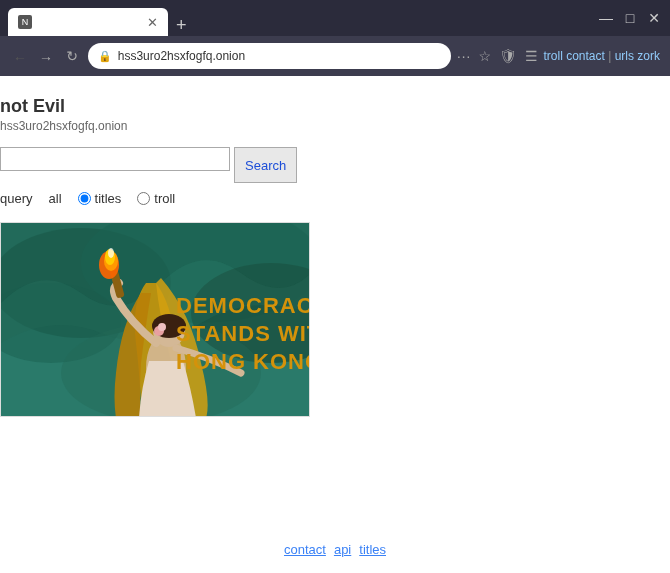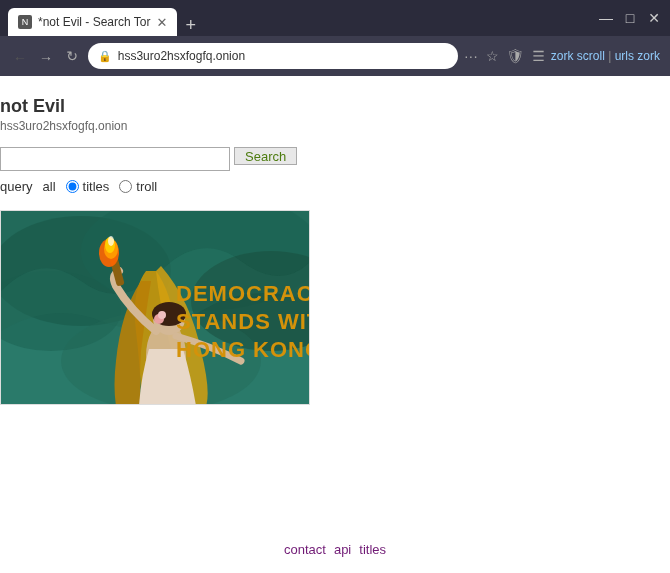--- a/index.html
+++ b/index.html
@@ -234,7 +234,6 @@
     <div class="tab-bar">
       <div class="tab">
         <div class="tab-favicon">N</div>
-        <span>*not Evil - Search Tor</span>
         <span class="tab-close">✕</span>
       </div>
       <div class="new-tab-btn">+</div>

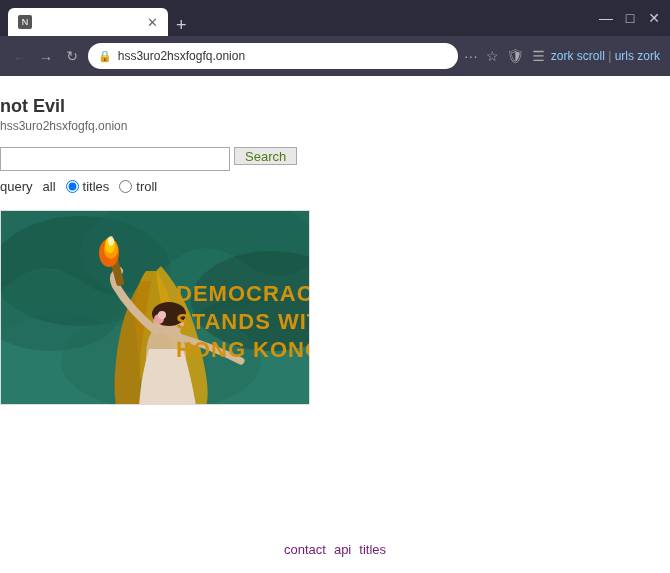--- a/index.html
+++ b/index.html
@@ -260,7 +260,7 @@
       <span class="addr-btn">☰</span>
     </div>
     <div class="top-links">
-      <a>zork scroll</a>
+      <a>troll contact</a>
       <span> | </span>
       <a>urls zork</a>
     </div>

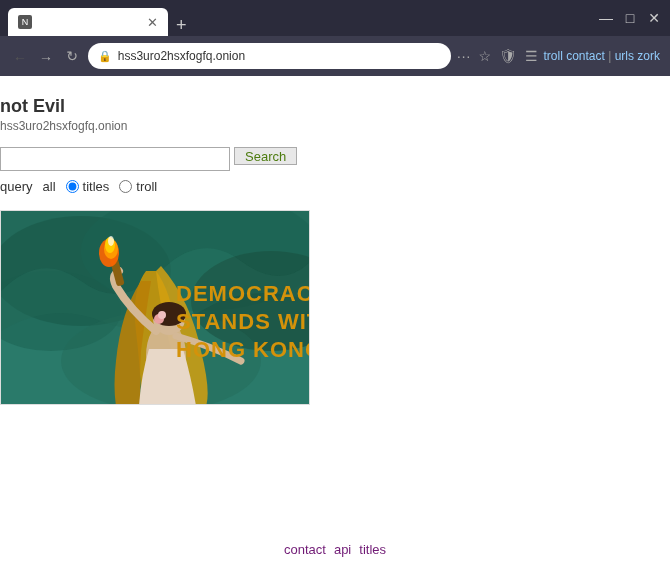--- a/index.html
+++ b/index.html
@@ -170,13 +170,13 @@
       outline: none;
     }
     .search-btn {
-      height: 18px;
+      height: 36px;
       padding: 0 10px;
       background: #e8e8e8;
       border: 1px solid #aaa;
       font-size: 13px;
       cursor: pointer;
-      color: #4d7c0f;
+      color: #1d4ed8;
     }
 
     .search-options {

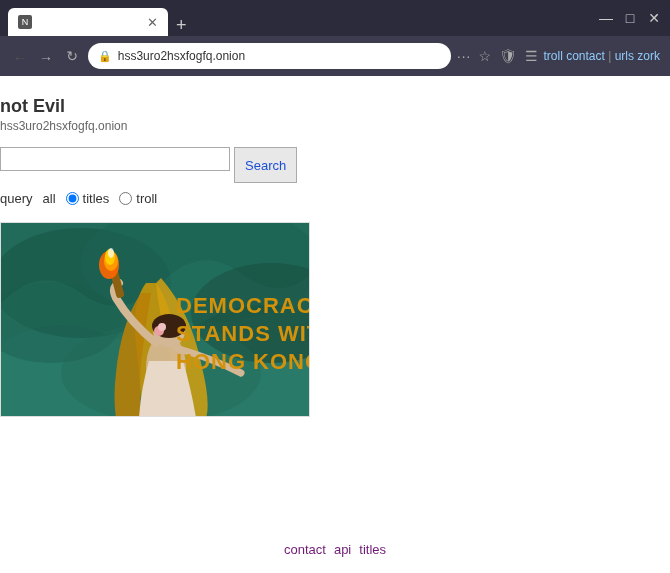--- a/index.html
+++ b/index.html
@@ -182,7 +182,7 @@
     .search-options {
       display: flex;
       align-items: center;
-      gap: 10px;
+      gap: 16px;
       font-size: 13px;
       color: #333;
       margin-bottom: 16px;

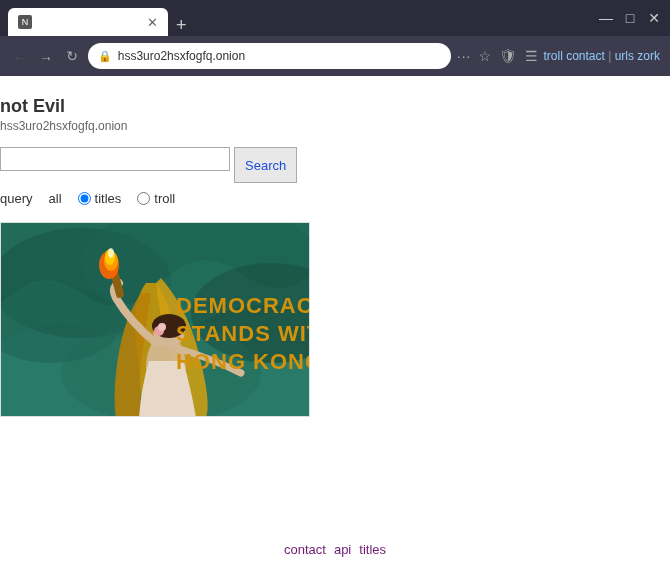--- a/index.html
+++ b/index.html
@@ -220,7 +220,8 @@
       width: 100%;
     }
     .footer-links a {
-      color: #701a75;
+      color: #3b82f6;
+      text-decoration: underline;
       cursor: pointer;
       margin-top: 20px;
     }

